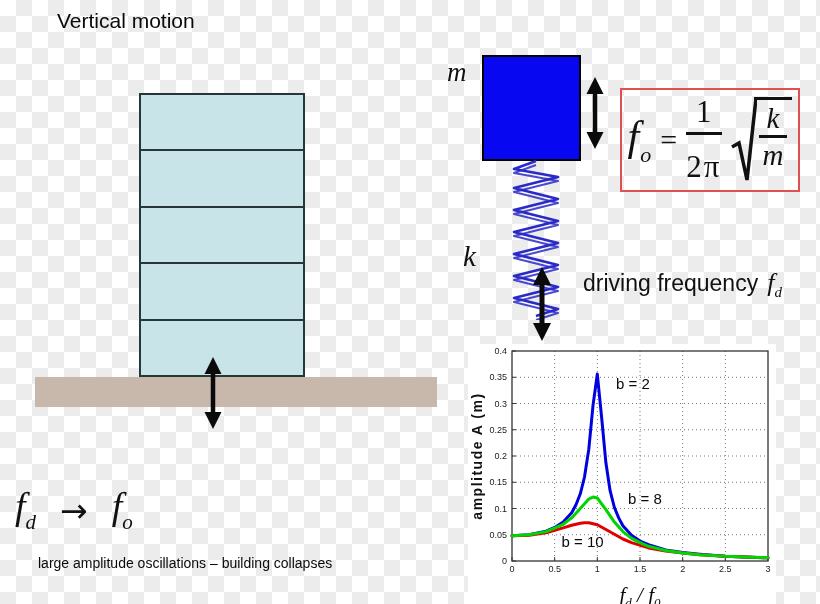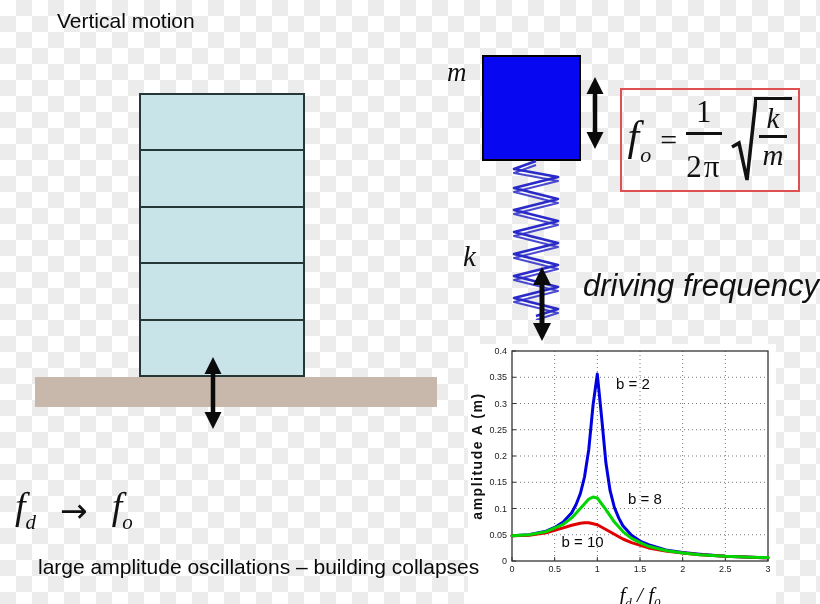--- a/index.html
+++ b/index.html
@@ -29,7 +29,7 @@
   .mass-label{left:447px;top:57px;font-size:27px;}
   .spring-label{left:463px;top:240px;font-size:29px;}
   .driving-row{left:583px;top:268px;display:flex;align-items:baseline;gap:9px;white-space:nowrap;}
-  .driving-text{font-size:31px;font-style:italic;}
+  .driving-text{font-size:23px;}
   .driving-f{font-size:26px;}
   .driving-f sub{font-size:15px;font-style:italic;}
 

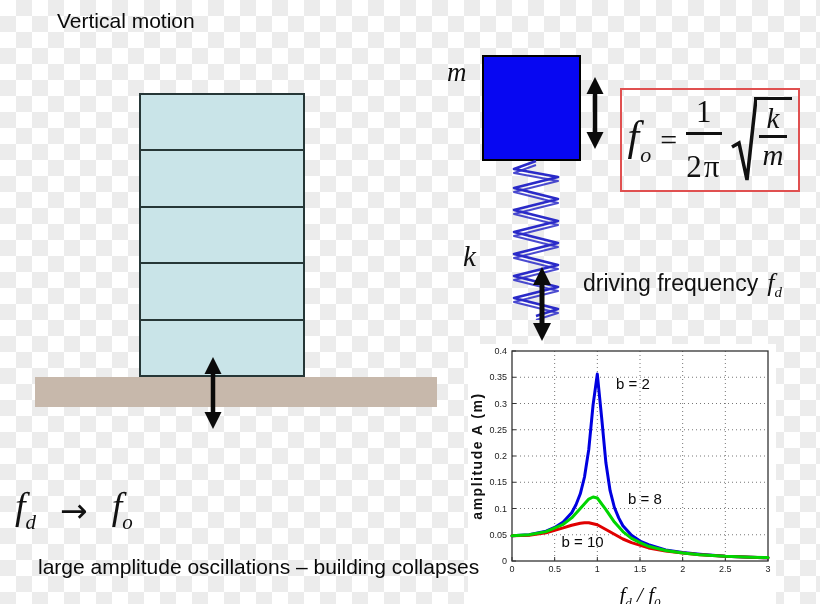--- a/index.html
+++ b/index.html
@@ -61,7 +61,7 @@
   .res-f sub{font-size:21px;font-style:italic;vertical-align:-10px;}
   .res-arrow{font-size:33px;padding:0 8px;font-family:"DejaVu Sans",sans-serif;}
 
-  .bottom-text{left:38px;top:555px;font-size:21px;color:#0a0a0a;white-space:nowrap;z-index:2;}
+  .bottom-text{left:38px;top:555px;font-size:14px;color:#0a0a0a;white-space:nowrap;z-index:2;}
 </style>
 </head>
 <body>

